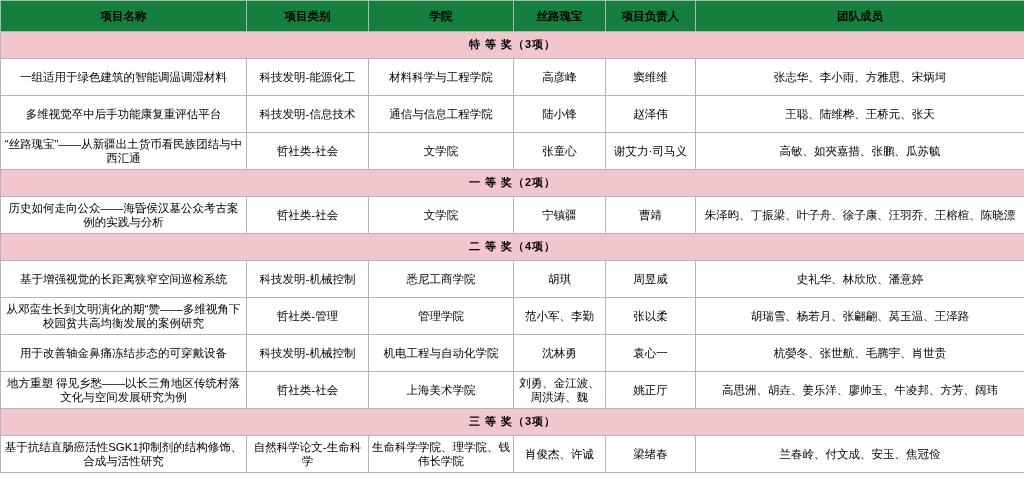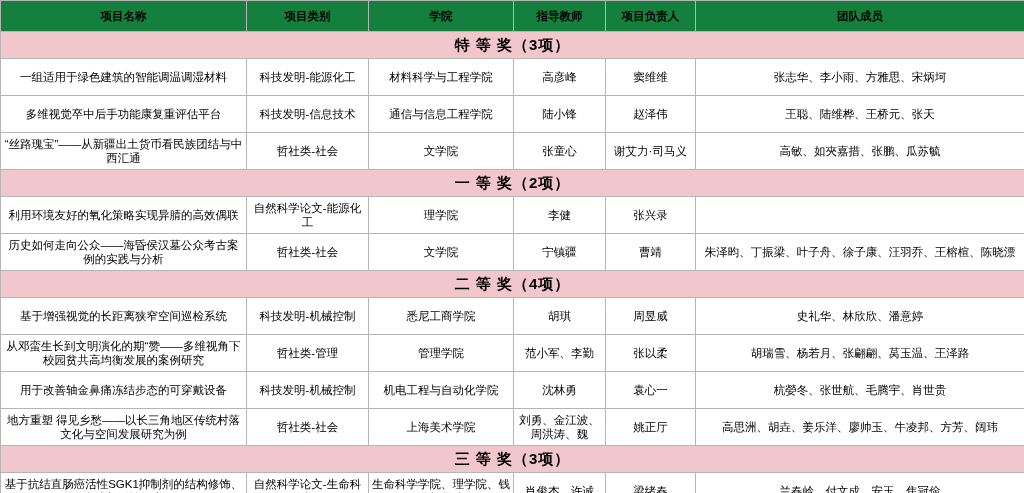--- a/index.html
+++ b/index.html
@@ -71,7 +71,7 @@
         <th>项目名称</th>
         <th>项目类别</th>
         <th>学院</th>
-        <th>指导教师</th>
+        <th>丝路瑰宝</th>
         <th>项目负责人</th>
         <th>团队成员</th>
       </tr>

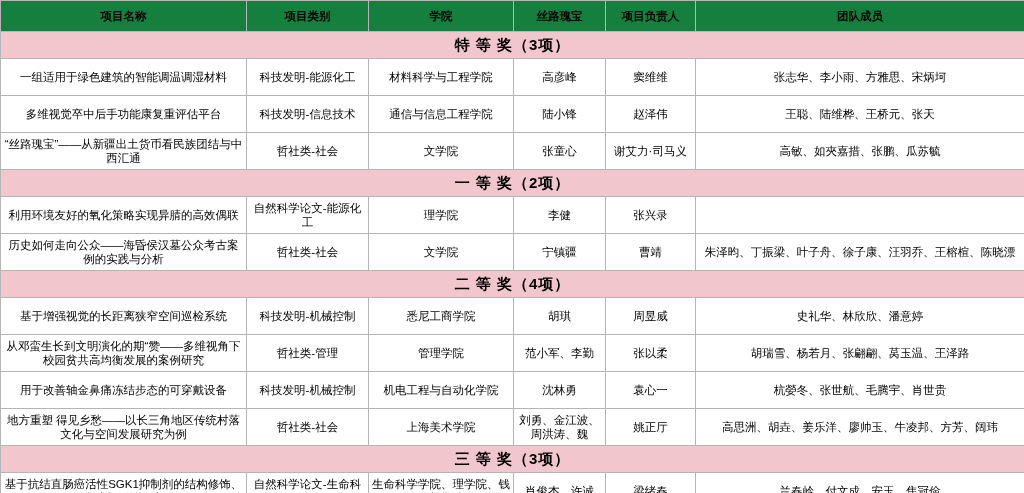--- a/index.html
+++ b/index.html
@@ -41,7 +41,7 @@
   tr.section td{
     background:#f2c6cd;
     font-weight:bold;
-    font-size:15px;
+    font-size:11px;
     height:22px;
     letter-spacing:1px;
   }

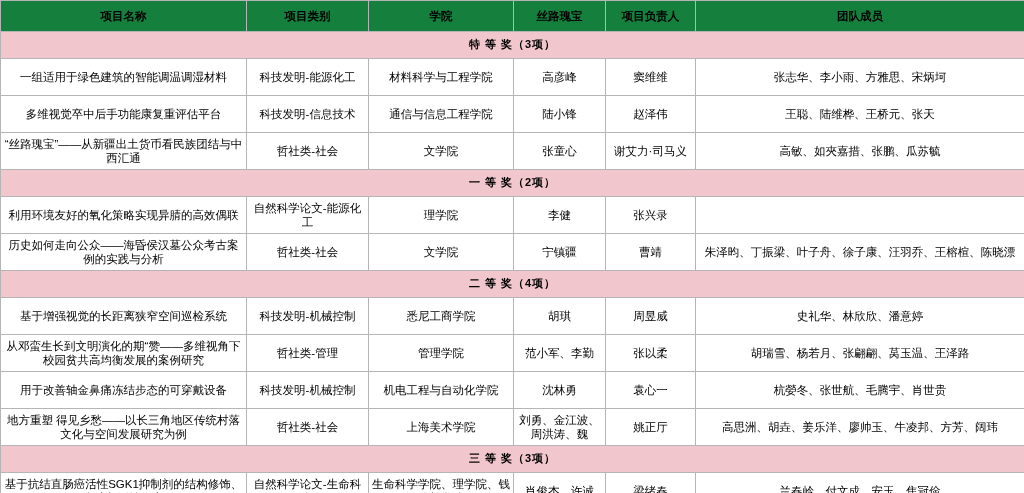--- a/index.html
+++ b/index.html
@@ -110,14 +110,6 @@
         <td colspan="6">一 等 奖（2项）</td>
       </tr>
       <tr class="data">
-        <td class="c-name">利用环境友好的氧化策略实现异腈的高效偶联</td>
-        <td>自然科学论文-能源化工</td>
-        <td>理学院</td>
-        <td>李健</td>
-        <td>张兴录</td>
-        <td class="c-members"></td>
-      </tr>
-      <tr class="data">
         <td class="c-name">历史如何走向公众——海昏侯汉墓公众考古案例的实践与分析</td>
         <td>哲社类-社会</td>
         <td>文学院</td>

